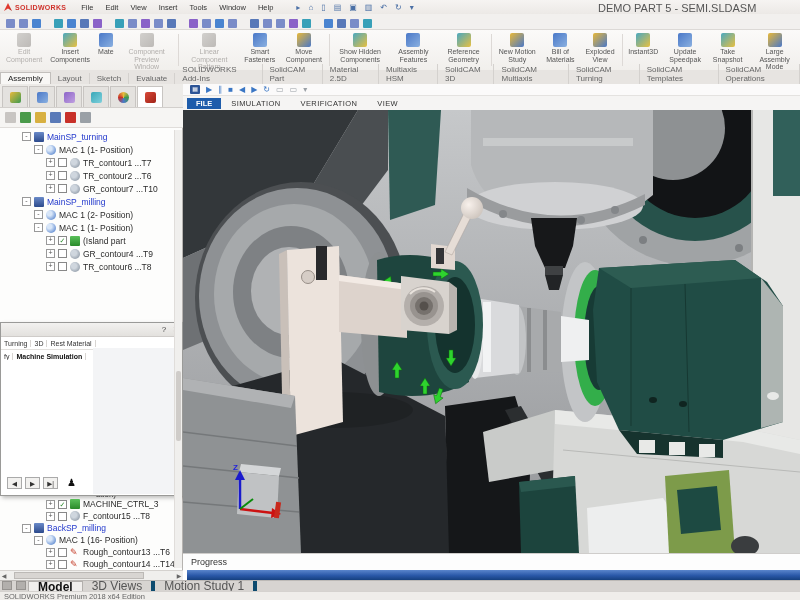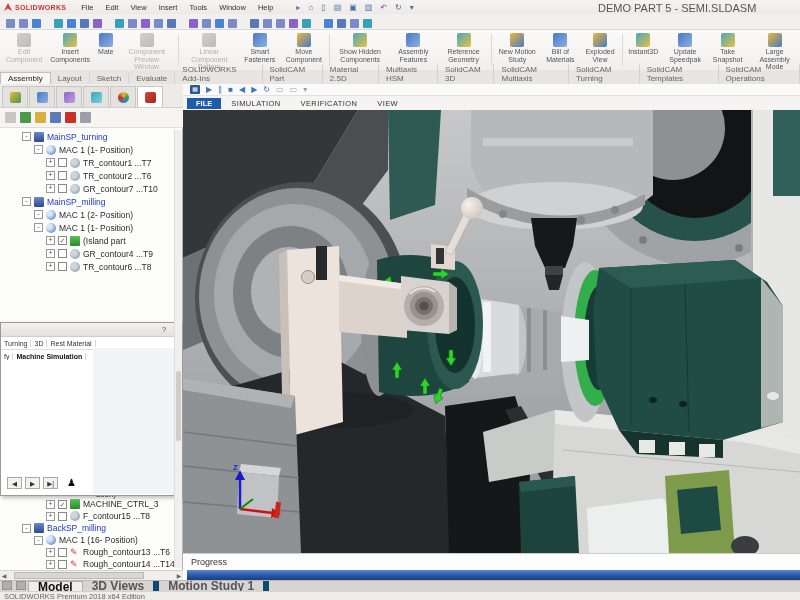--- a/index.html
+++ b/index.html
@@ -112,7 +112,7 @@
   
   .bottombar{position:absolute;left:0;top:580px;width:800px;height:11px;background:#d7d4d1;border-top:1px solid #bcb9b6;display:flex;align-items:flex-start;font-size:12px;}
   .bb-ic{width:8px;height:7px;background:#b2afac;border:1px solid #969390;margin:0 2px;}
-  .btab{padding:0 9px;color:#555;height:11px;line-height:11px;border-right:6px solid #0c4a6e;cursor:pointer;font-weight:bold;}
+  .btab{padding:0 9px;color:#555;height:11px;line-height:11px;border-right:4px solid #0c4a6e;cursor:pointer;}
   .btab.active{background:#f0eeec;color:#111;font-weight:bold;border:1px solid #b2afac;border-bottom:none;}
   .statusbar{position:absolute;left:0;top:591px;width:800px;height:9px;background:#efedea;border-top:1px solid #d5d2cf;font-size:7.5px;color:#666;line-height:9px;padding-left:4px;box-sizing:border-box;}
 </style>

